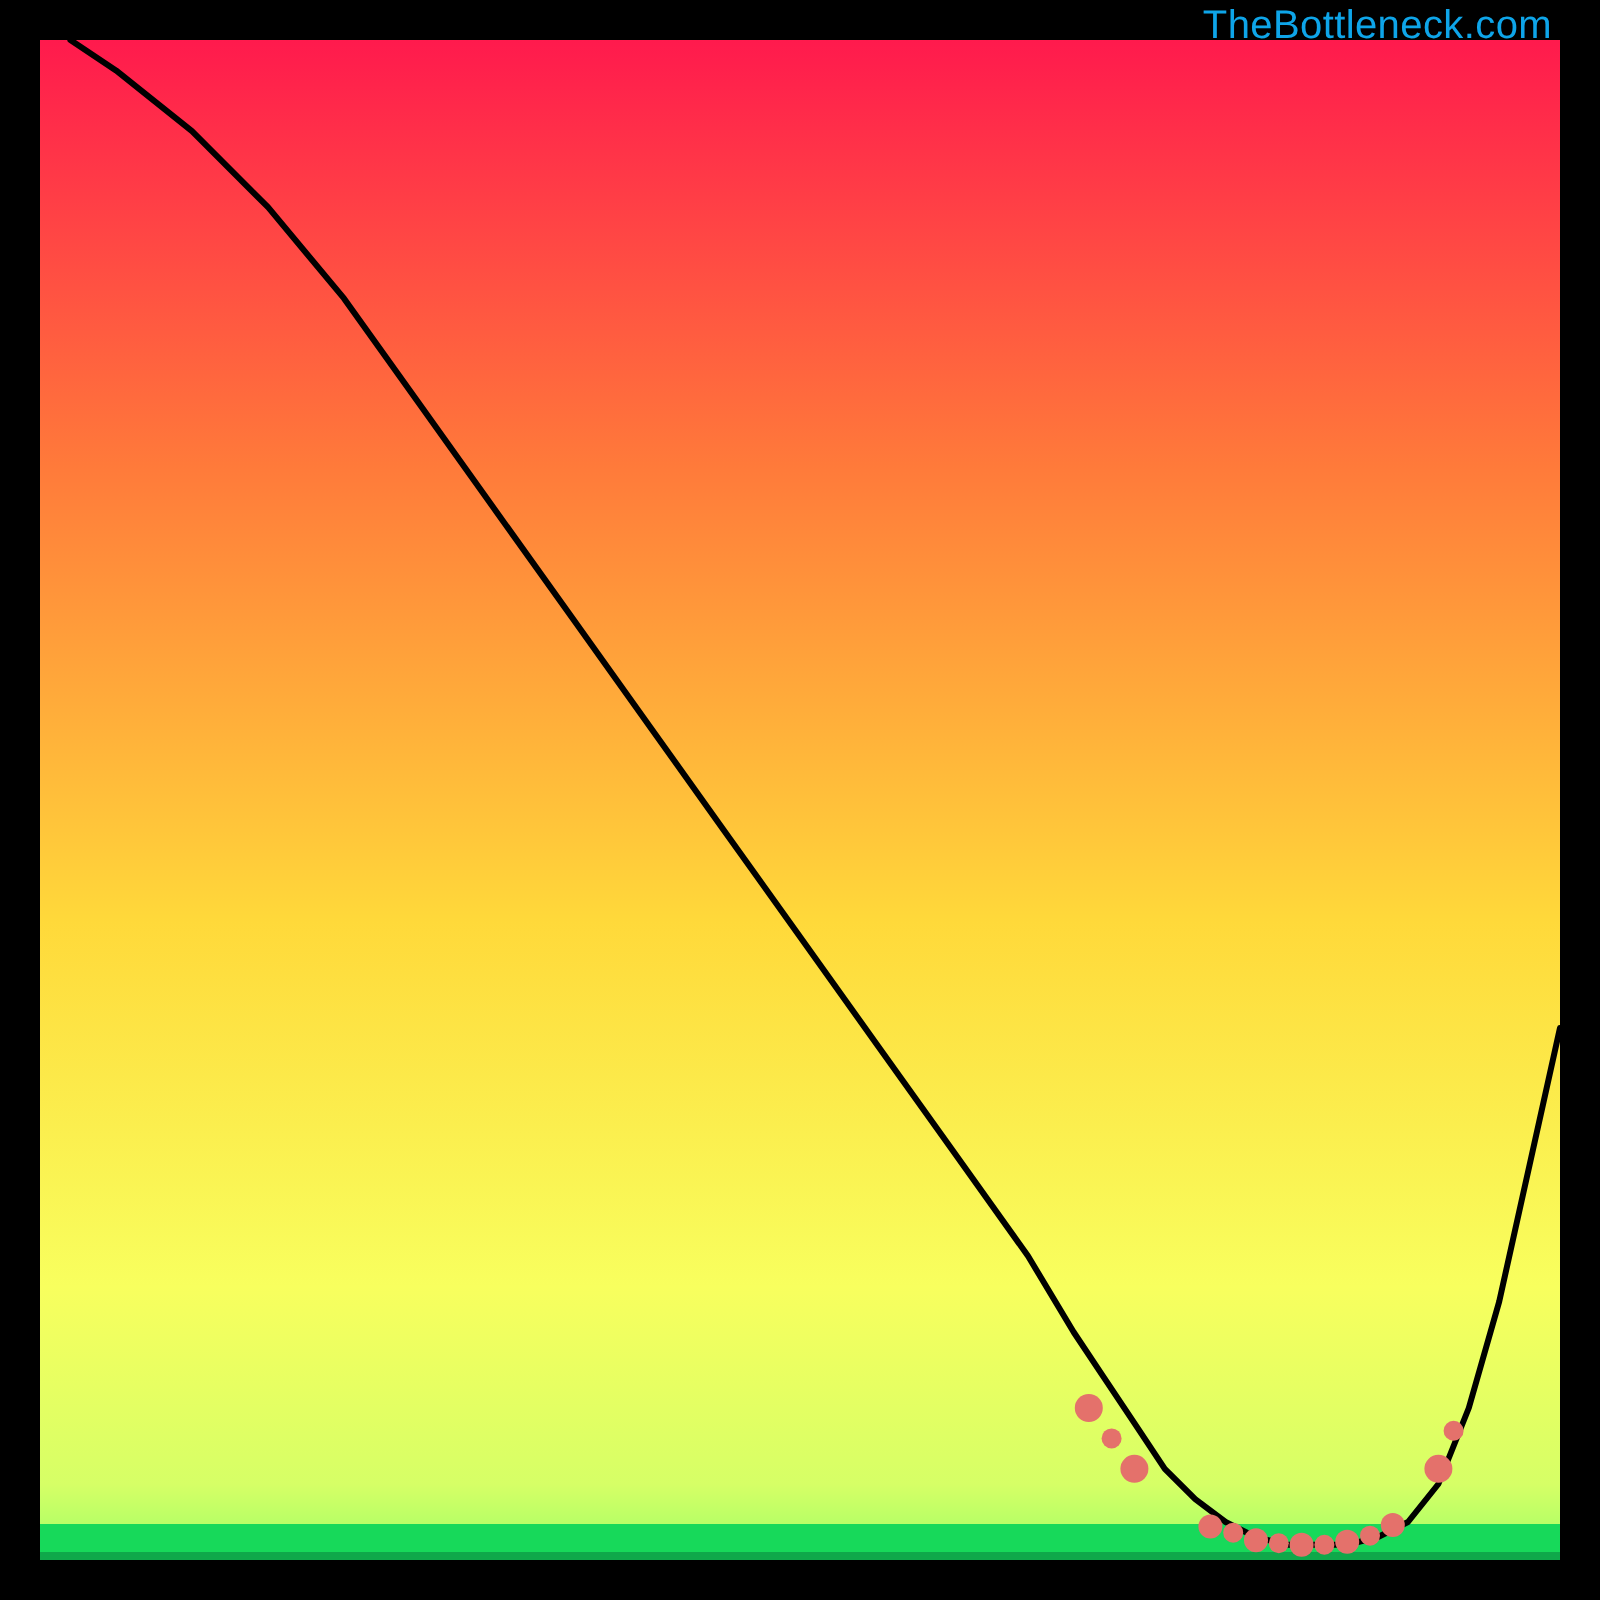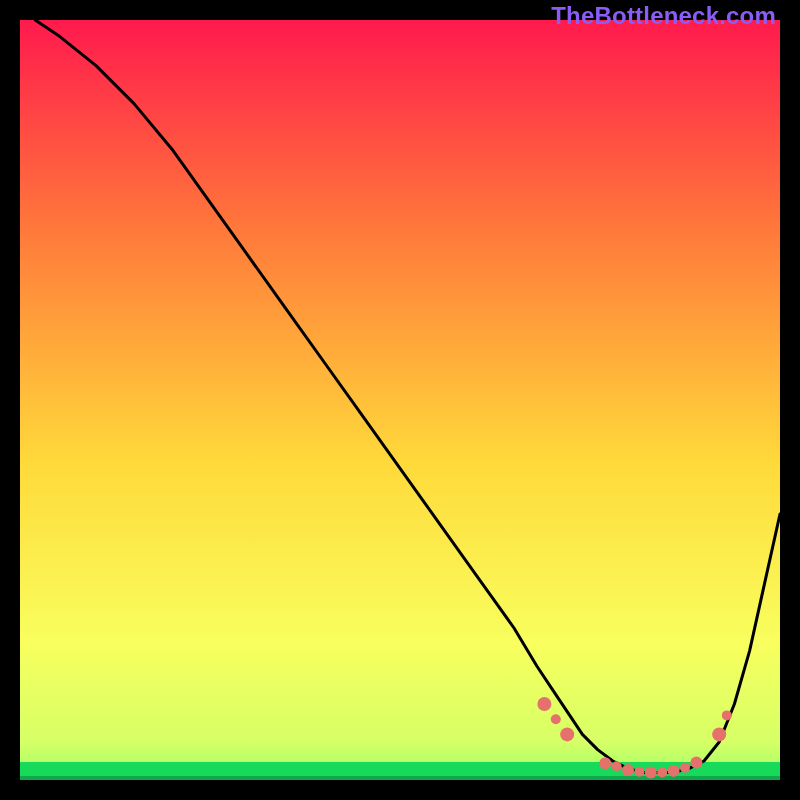--- a/index.html
+++ b/index.html
@@ -30,9 +30,9 @@
     position: absolute;
     top: 2px;
     right: 24px;
-    font-size: 24px;
-    font-weight: 700;
-    color: #8b5cf6;
+    font-size: 20px;
+    font-weight: 400;
+    color: #0ea5e9;
     letter-spacing: 0.2px;
     z-index: 10;
   }

